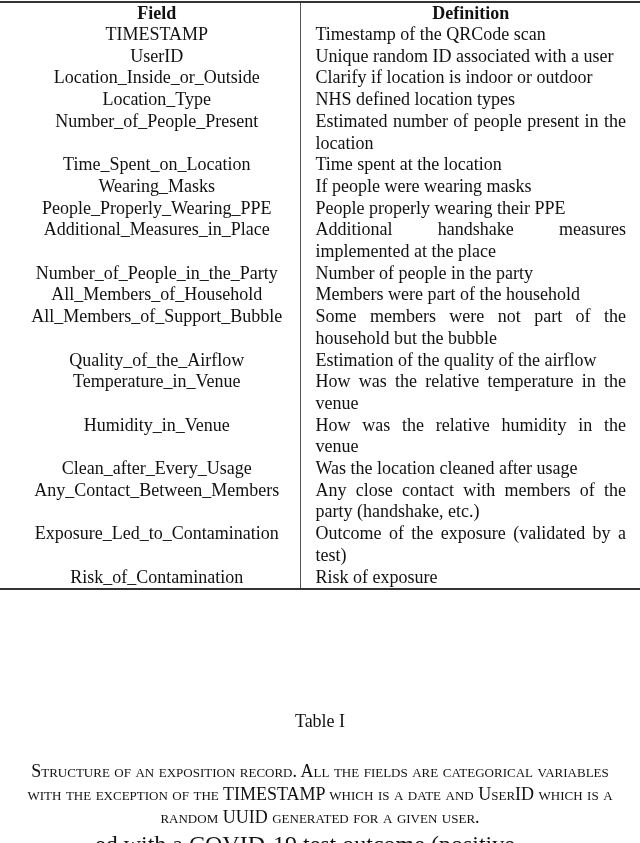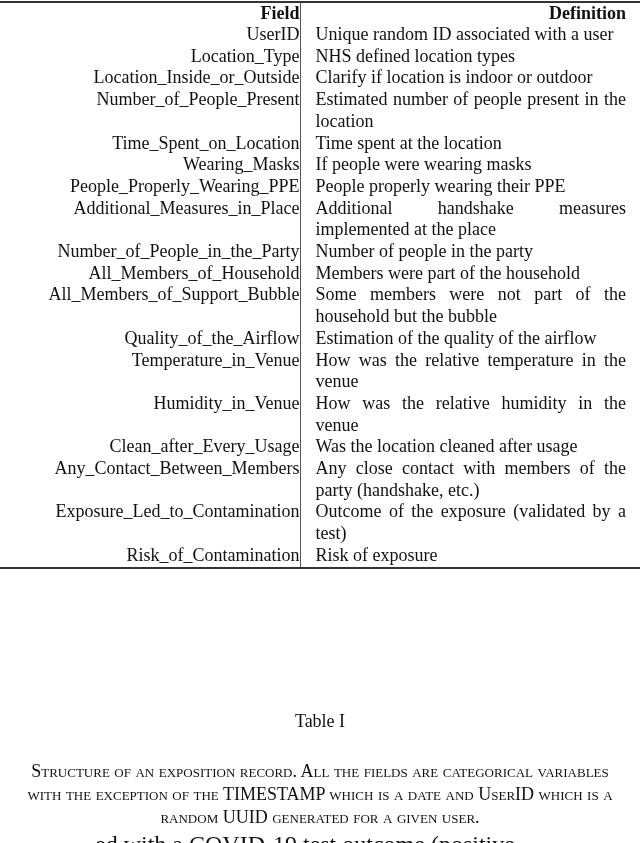--- a/index.html
+++ b/index.html
@@ -16,7 +16,7 @@
   col.c2 { width: 340px; }
   th, td {
     font-size: 18px; line-height: 21.7px; vertical-align: top;
-    padding: 0; text-align: right; font-weight: normal;
+    padding: 0; text-align: center; font-weight: normal;
   }
   th { font-weight: bold; line-height: 20px; padding-top: 0; padding-bottom: 1px; }
   th.f, td.f { padding-left: 14px; }

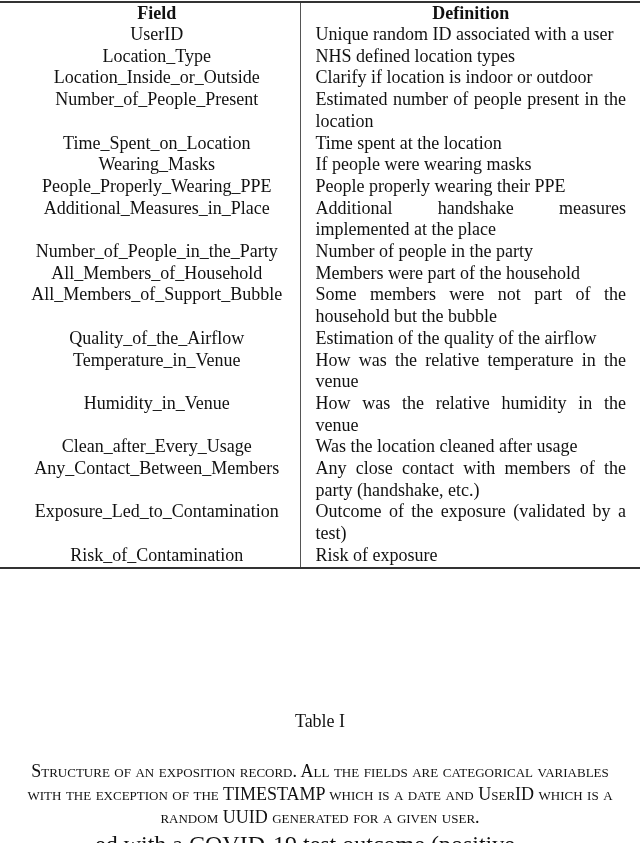--- a/index.html
+++ b/index.html
@@ -52,6 +52,10 @@
       </tr>
     </thead>
     <tbody id="rows">
+        <tr>
+          <td class="f">TIMESTAMP</td>
+          <td class="d">Timestamp of the QRCode scan</td>
+        </tr>
         <tr>
           <td class="f">UserID</td>
           <td class="d">Unique random ID associated with a user</td>

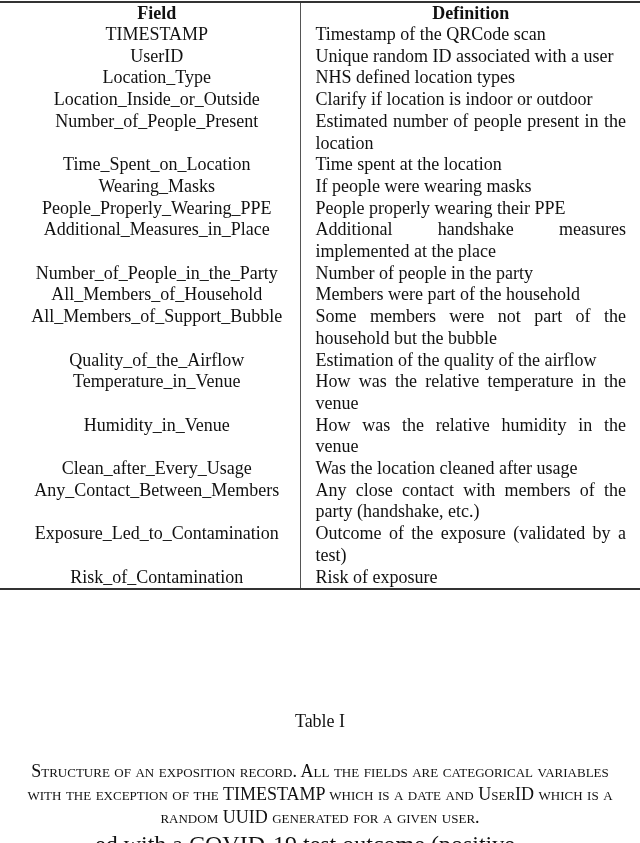--- a/index.html
+++ b/index.html
@@ -61,12 +61,12 @@
           <td class="d">Unique random ID associated with a user</td>
         </tr>
         <tr>
+          <td class="f">Location_Inside_or_Outside</td>
+          <td class="d">Clarify if location is indoor or outdoor</td>
+        </tr>
+        <tr>
           <td class="f">Location_Type</td>
           <td class="d">NHS defined location types</td>
-        </tr>
-        <tr>
-          <td class="f">Location_Inside_or_Outside</td>
-          <td class="d">Clarify if location is indoor or outdoor</td>
         </tr>
         <tr>
           <td class="f">Number_of_People_Present</td>

